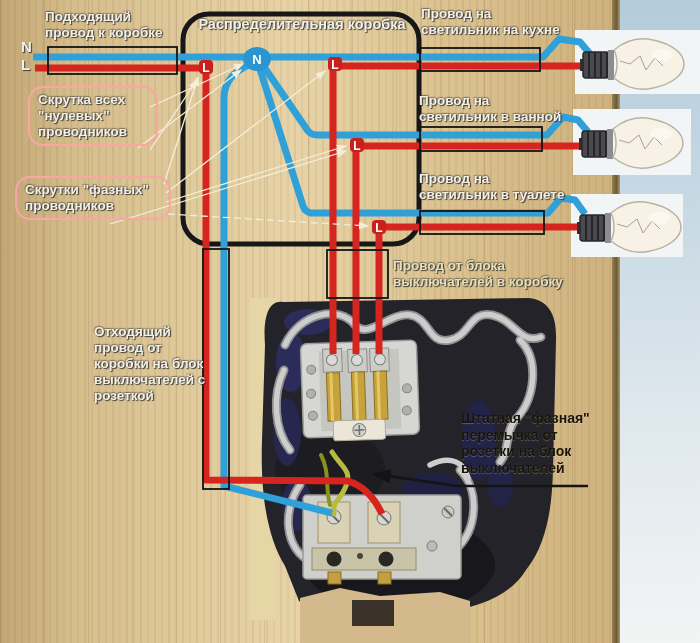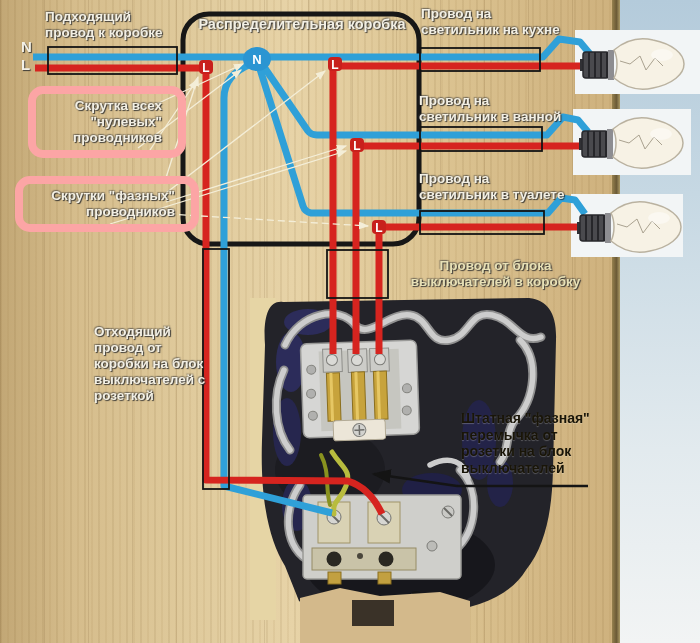--- a/index.html
+++ b/index.html
@@ -20,7 +20,7 @@
        text-shadow:1px 1px 1px rgba(45,45,45,.9),-1px -1px 1px rgba(60,60,60,.45),1px -1px 1px rgba(60,60,60,.35);}
   .lbl-beige{color:#e7e0b6;text-align:center;}
   .lbl-dark{color:#191508;text-shadow:0 1px 1px rgba(255,255,255,.25);}
-  .callout{border:8px solid #fca5a5;border-radius:15px;padding:4px 16px;text-align:right;}
+  .callout{border:2px solid #fca5a5;border-radius:15px;padding:4px 8px;}
   .nl{position:absolute;font-weight:bold;font-size:15px;color:#f4f1e6;
       text-shadow:1px 1px 1px rgba(45,45,45,.9);}
   .title{font-size:14.5px;text-align:center;}

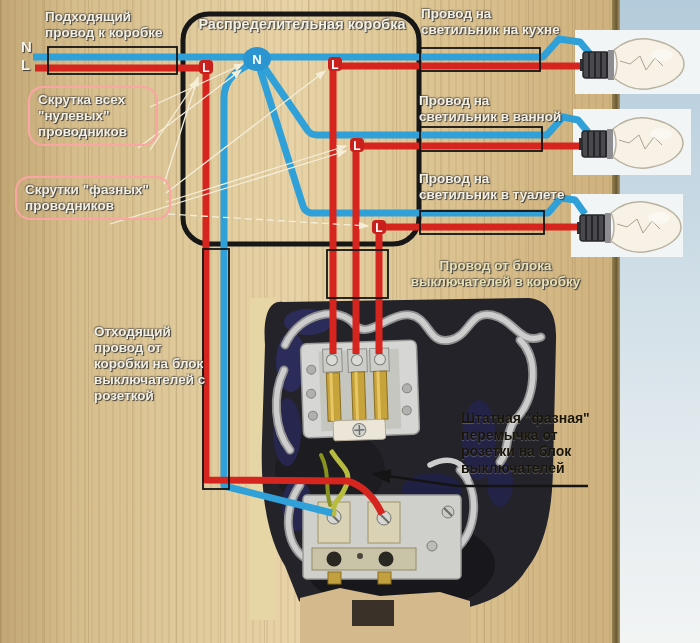--- a/index.html
+++ b/index.html
@@ -18,7 +18,7 @@
   .lbl{position:absolute;font-weight:bold;font-size:13.5px;line-height:1.18;
        color:#f2efe4;white-space:pre-line;
        text-shadow:1px 1px 1px rgba(45,45,45,.9),-1px -1px 1px rgba(60,60,60,.45),1px -1px 1px rgba(60,60,60,.35);}
-  .lbl-beige{color:#e7e0b6;text-align:center;}
+  .lbl-beige{color:#e7e0b6;}
   .lbl-dark{color:#191508;text-shadow:0 1px 1px rgba(255,255,255,.25);}
   .callout{border:2px solid #fca5a5;border-radius:15px;padding:4px 8px;}
   .nl{position:absolute;font-weight:bold;font-size:15px;color:#f4f1e6;

